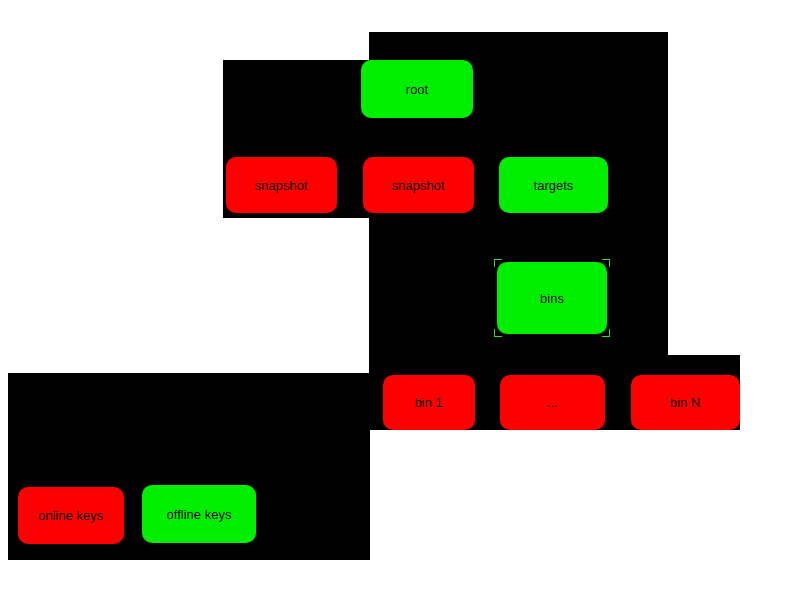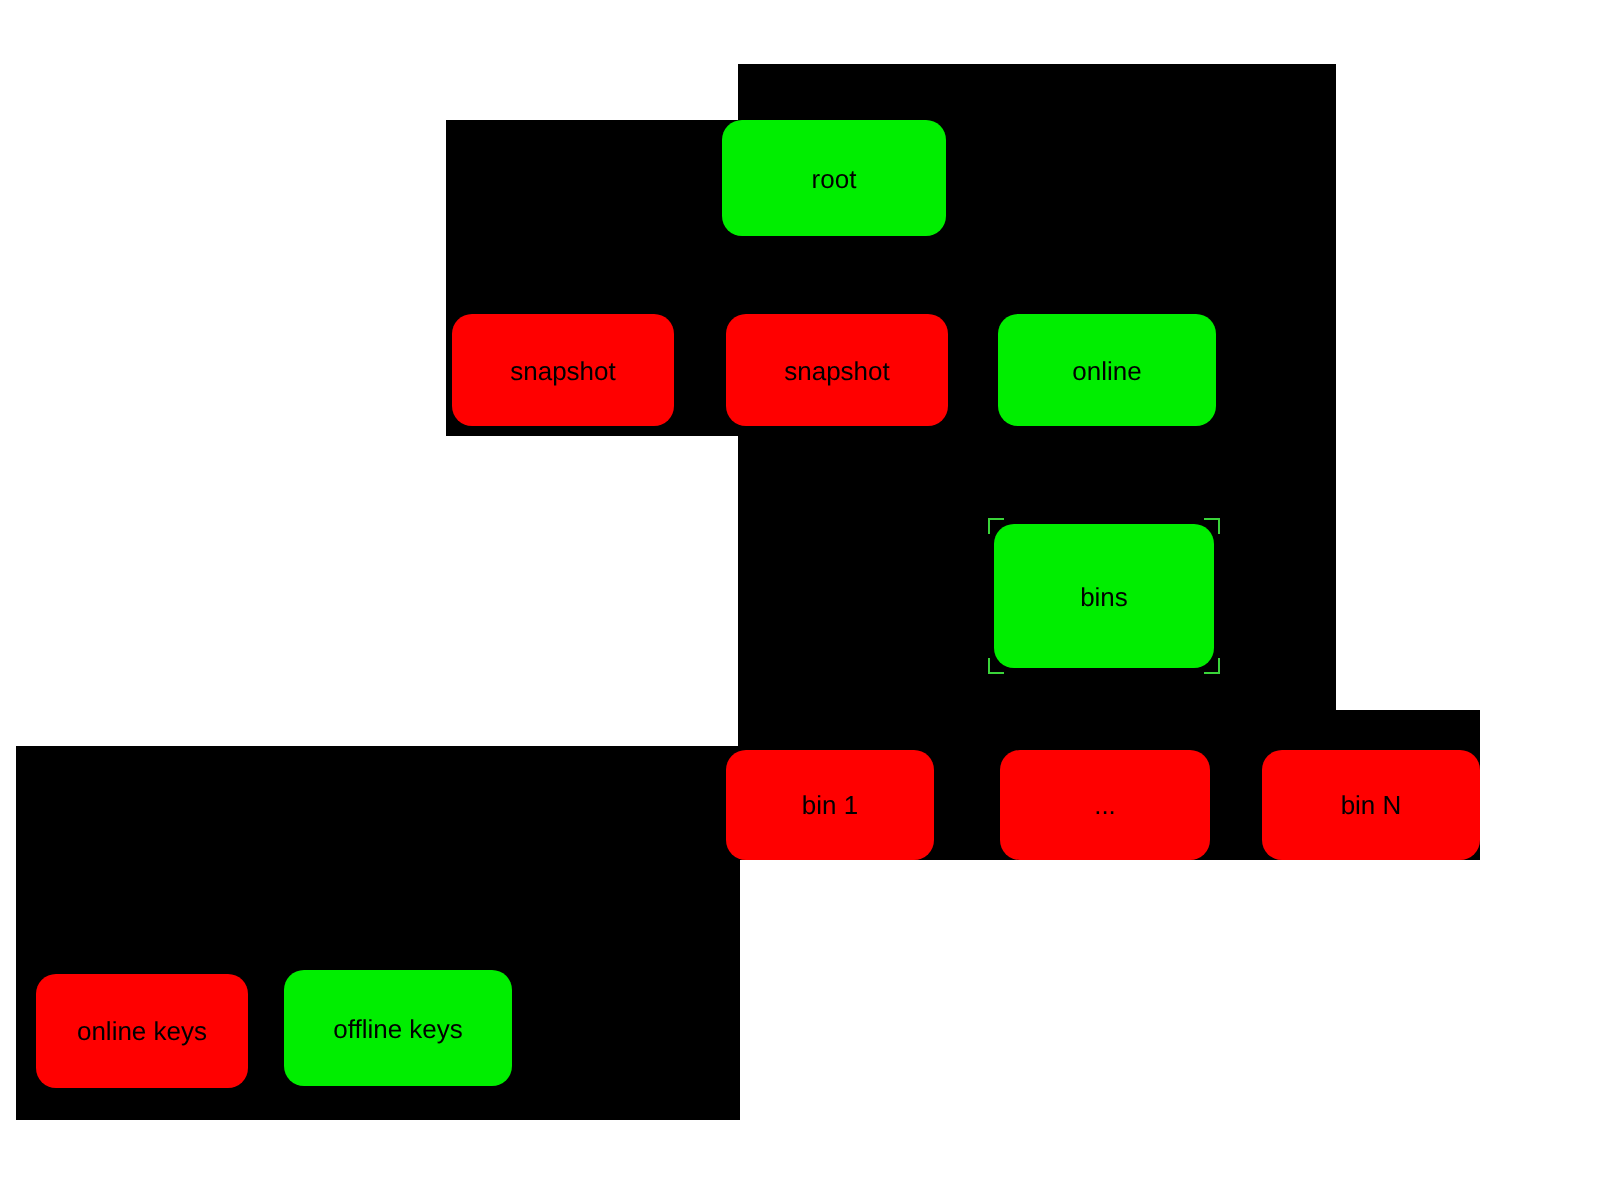--- a/index.html
+++ b/index.html
@@ -87,7 +87,7 @@
       <span class="node-label">snapshot</span>
     </div>
     <div class="node green" style="left: 499px; top: 157px; width: 109px; height: 56px;">
-      <span class="node-label">online</span>
+      <span class="node-label">targets</span>
     </div>
     <div class="node green selected" style="left: 497px; top: 262px; width: 110px; height: 72px;">
       <span class="handle-bl"></span>

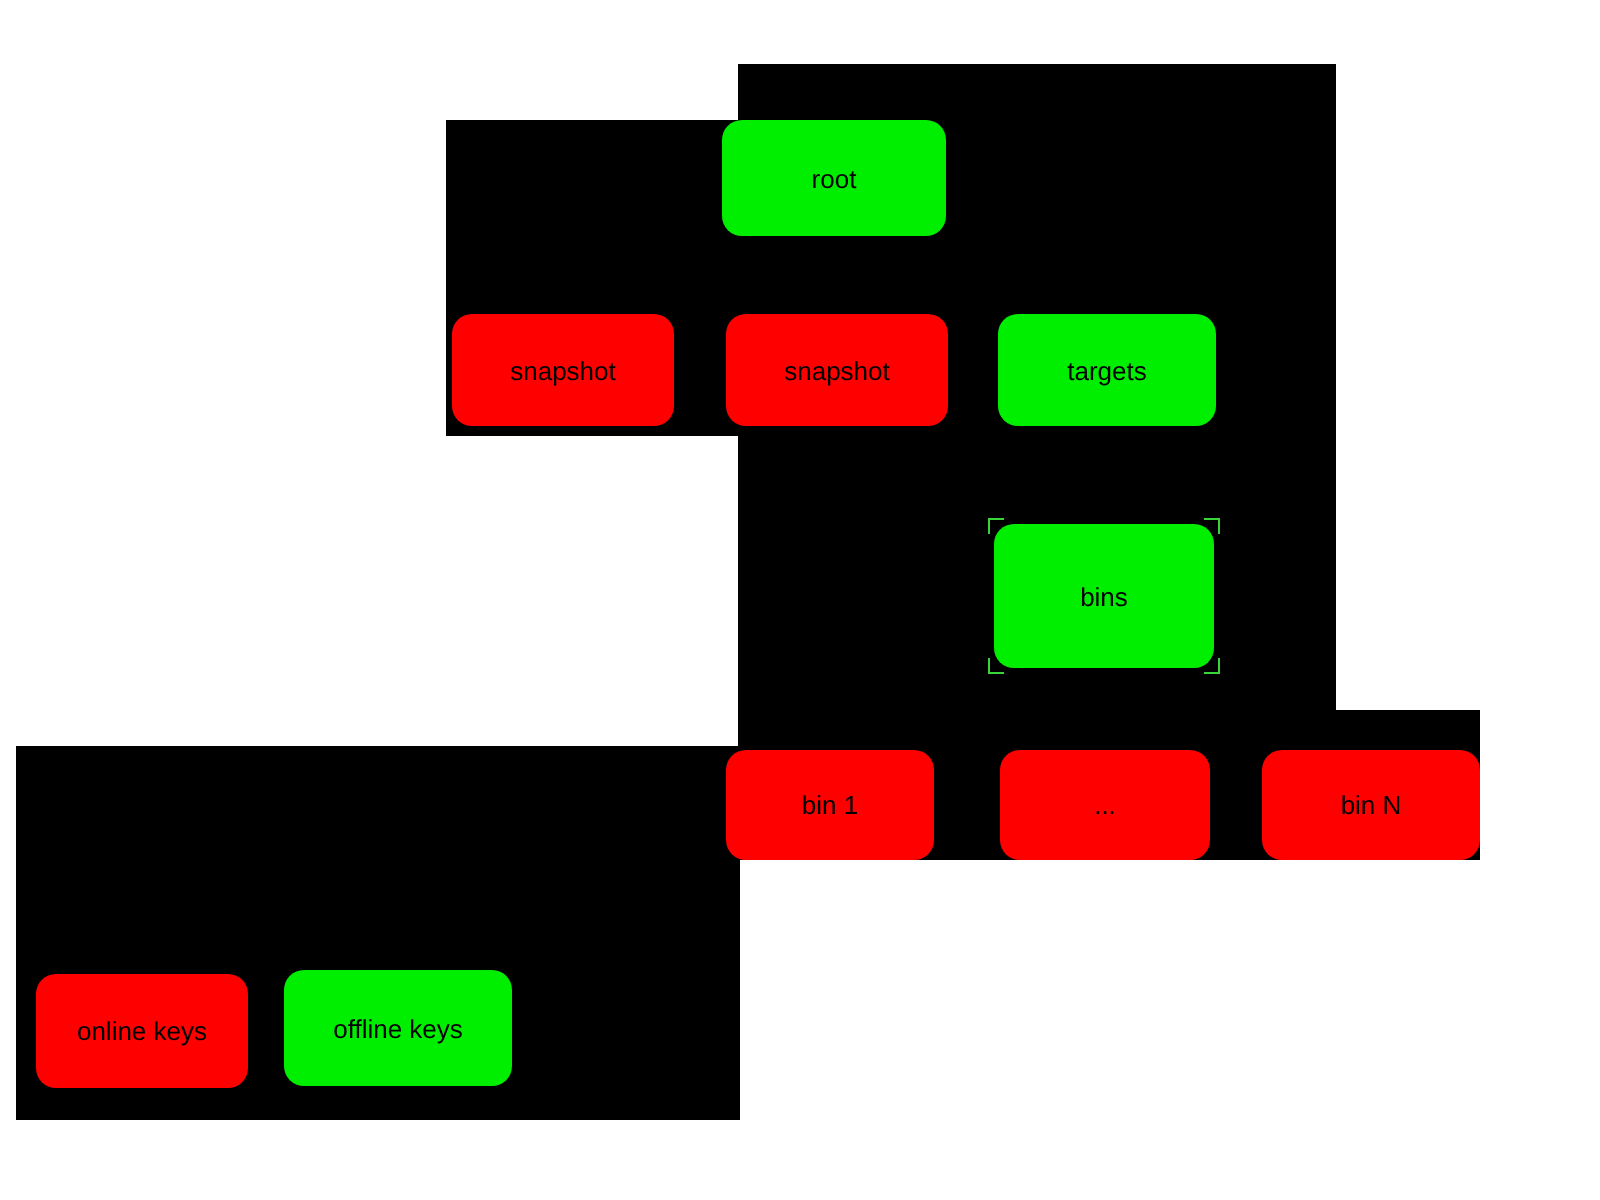--- a/index.html
+++ b/index.html
@@ -94,7 +94,7 @@
       <span class="handle-br"></span>
       <span class="node-label">bins</span>
     </div>
-    <div class="node red" style="left: 363px; top: 375px; width: 104px; height: 55px;">
+    <div class="node red" style="left: 383px; top: 375px; width: 92px; height: 55px;">
       <span class="node-label">bin 1</span>
     </div>
     <div class="node red" style="left: 500px; top: 375px; width: 105px; height: 55px;">

